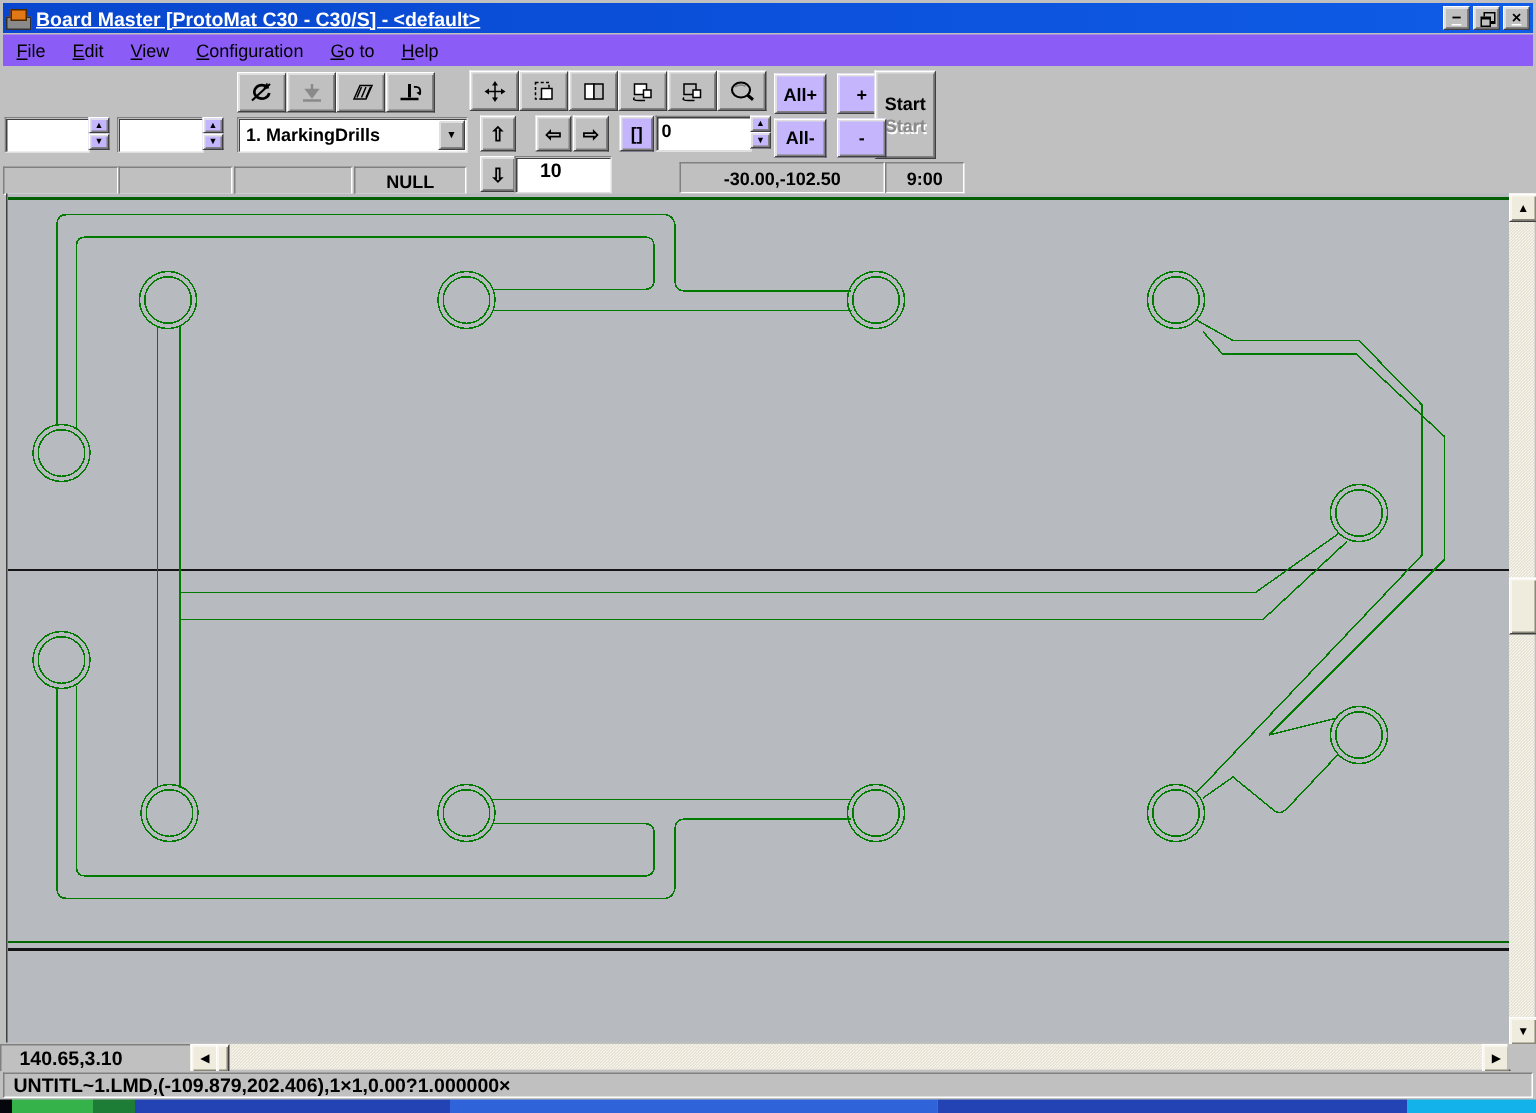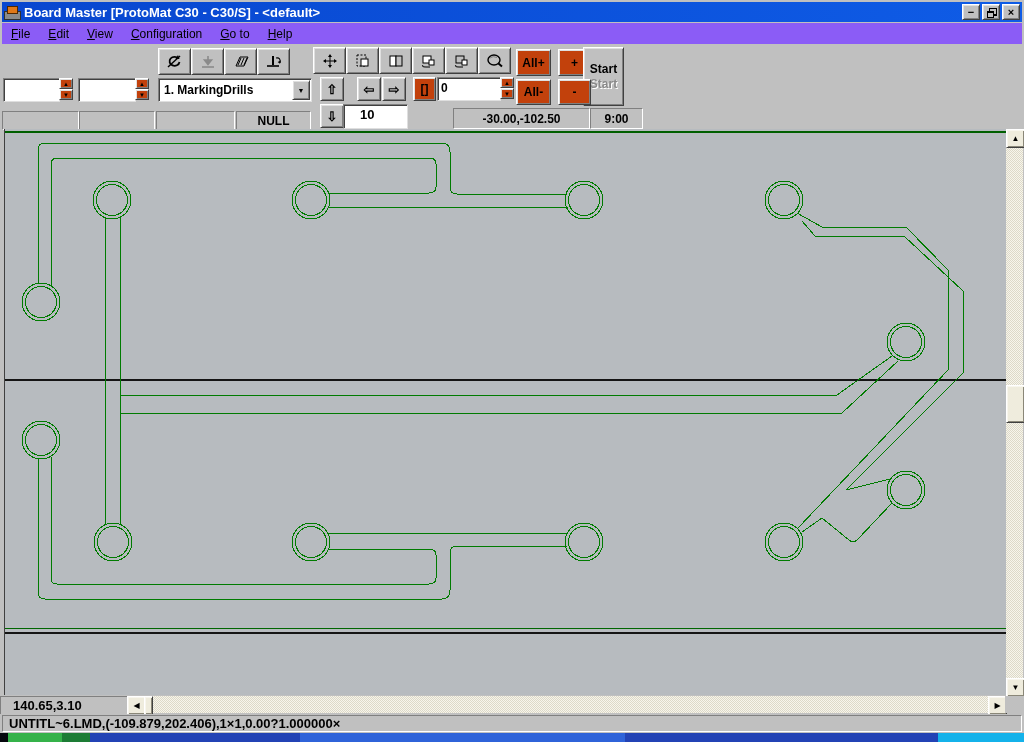--- a/index.html
+++ b/index.html
@@ -28,7 +28,7 @@
   .titlebar{
     left:2px;top:2px;width:1020px;height:20px;
     background:linear-gradient(90deg,#0846cf,#0f5ce6);
-    display:flex;align-items:center;color:#fff;
+    display:flex;align-items:center;color:#fff;text-decoration:underline;
   }
   .app-icon{width:16px;height:14px;margin:0 4px 0 2px;position:relative;display:inline-block;}
   .app-icon .base{position:absolute;left:0;top:6px;width:15px;height:7px;background:#8a8a8a;border:1px solid #303030;}

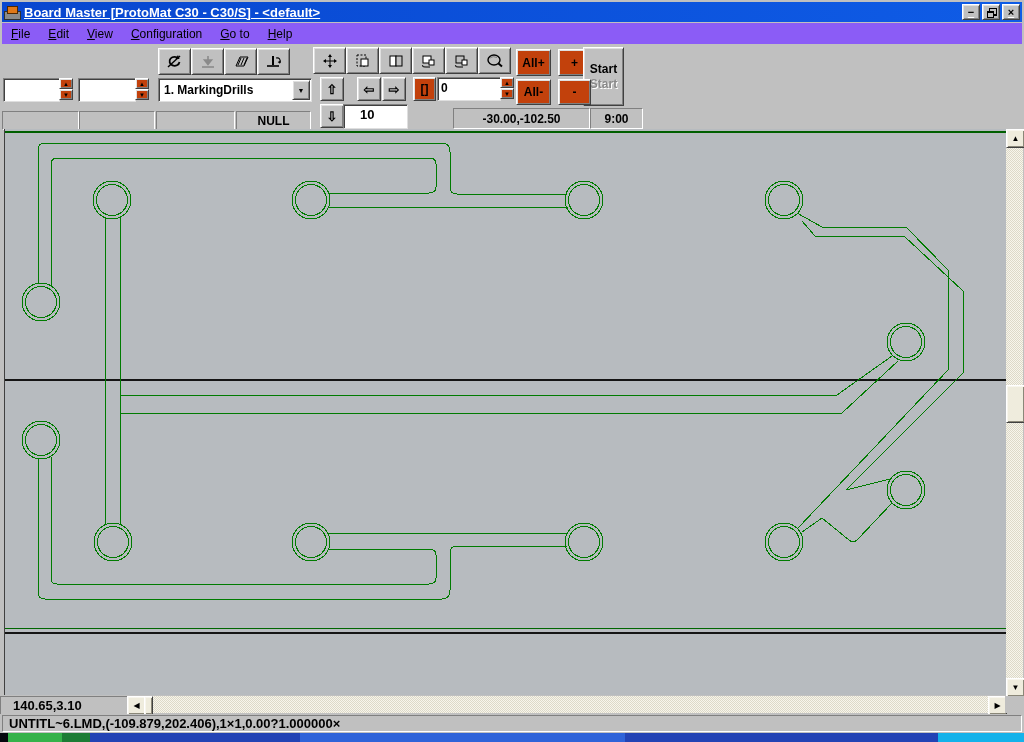--- a/index.html
+++ b/index.html
@@ -15,7 +15,7 @@
     background:#c0c0c0;border:1px solid;border-color:#ffffff #404040 #404040 #ffffff;
     box-shadow:inset 1px 1px 0 #dfdfdf, inset -1px -1px 0 #808080;
   }
-  .cream{background:#c2410c;}
+  .cream{background:#c4b5fd;}
   .sunken{
     background:#c0c0c0;border:1px solid;border-color:#808080 #ffffff #ffffff #808080;
   }

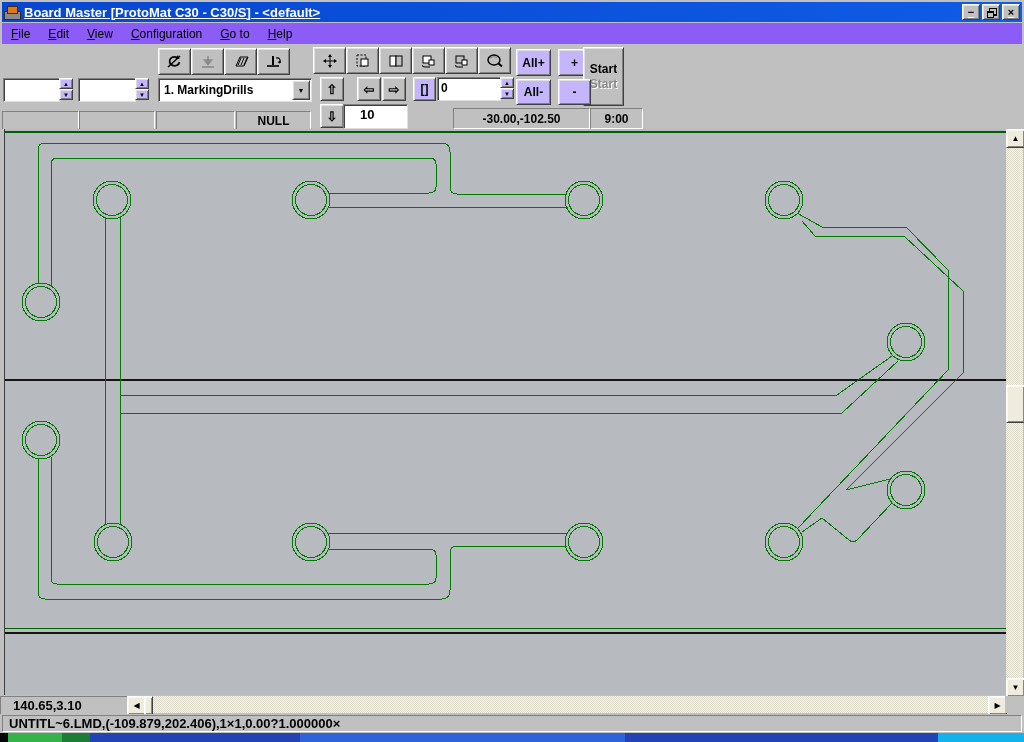--- a/index.html
+++ b/index.html
@@ -317,7 +317,7 @@
 </div>
 
 <div class="abs statusbar">
-  <div class="inner">UNTITL~6.LMD,(-109.879,202.406),1×1,0.00?1.000000×</div>
+  <div class="inner">UNTITL~1.LMD,(-109.879,202.406),1×1,0.00?1.000000×</div>
 </div>
 
 <div class="abs taskstrip" id="taskstrip">

